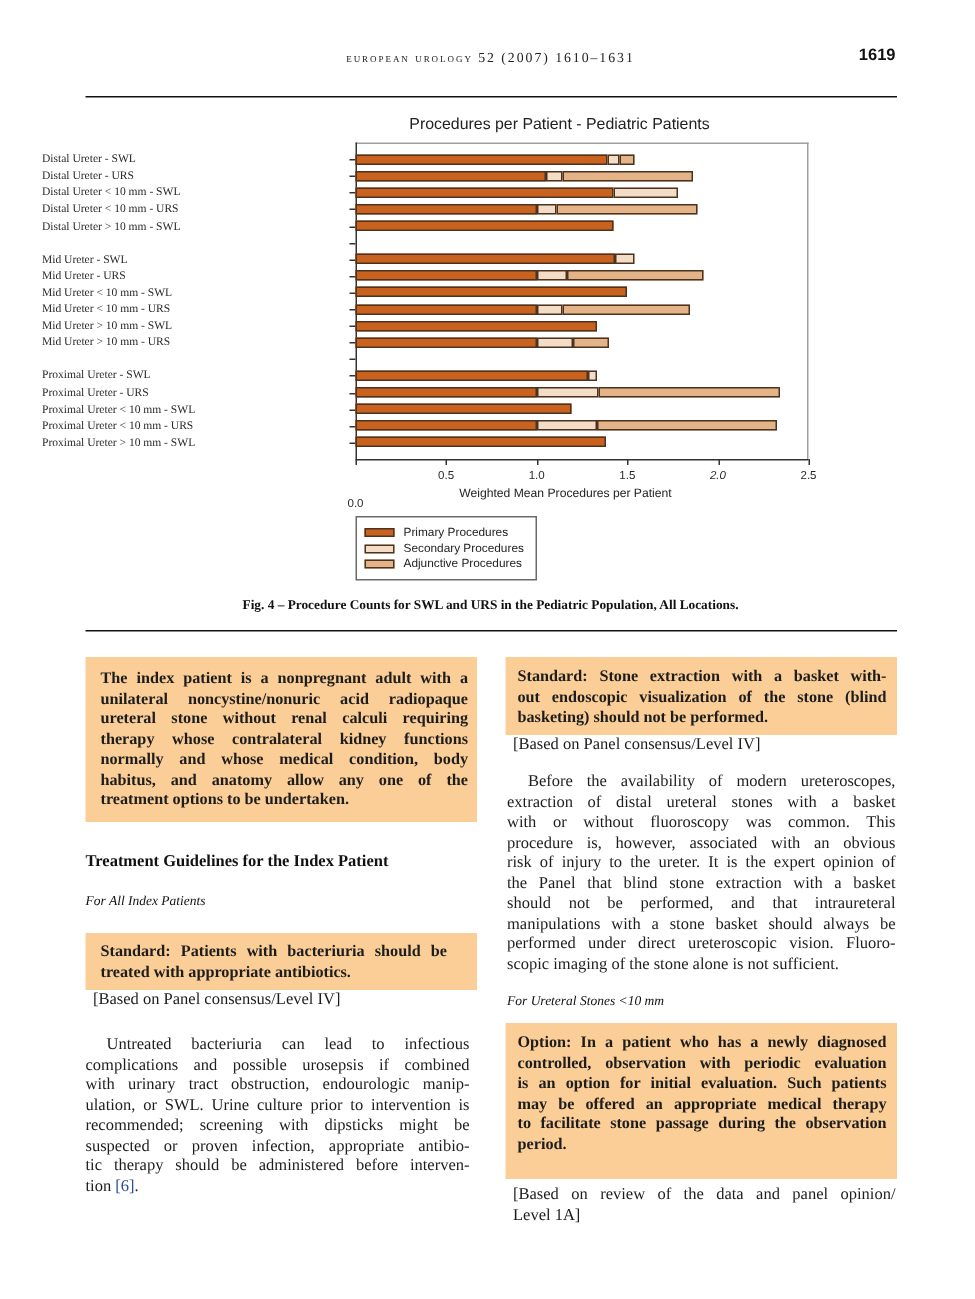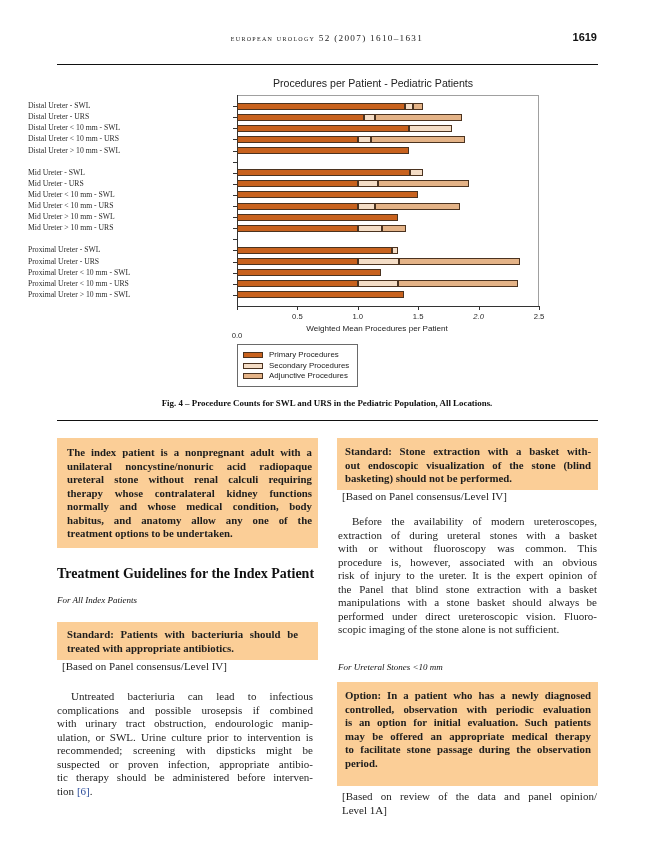--- a/index.html
+++ b/index.html
@@ -187,7 +187,7 @@
   <div class="abs body-text" style="left:342px;top:490px;line-height:13.5px;">[Based on Panel consensus/Level IV]</div>
   <div class="abs body-text" style="left:338px;top:515px;width:259px;">
       <div class="ln indent">Before the availability of modern ureteroscopes,</div>
-      <div class="ln">extraction of during ureteral stones with a basket</div>
+      <div class="ln">extraction of distal ureteral stones with a basket</div>
       <div class="ln">with or without fluoroscopy was common. This</div>
       <div class="ln">procedure is, however, associated with an obvious</div>
       <div class="ln">risk of injury to the ureter. It is the expert opinion of</div>

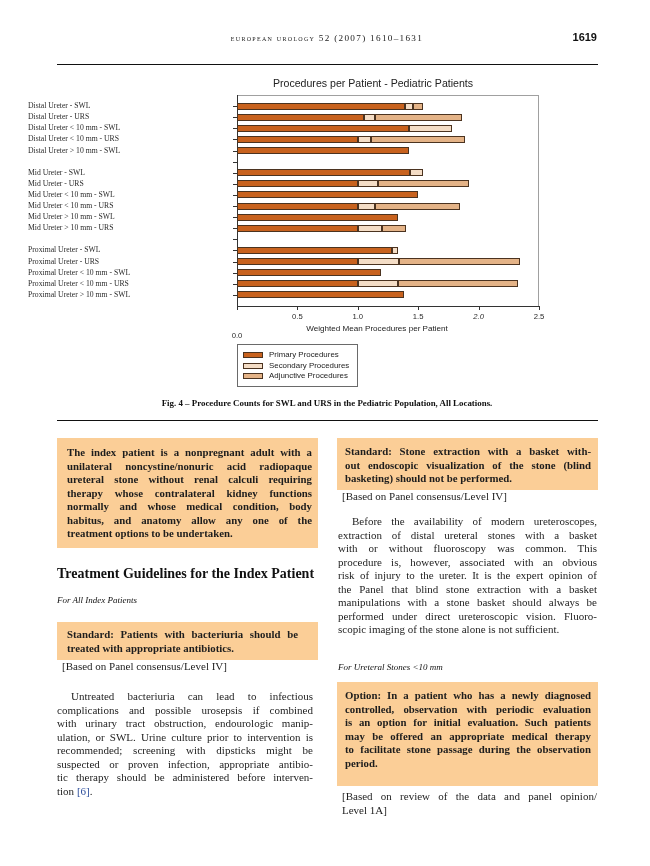--- a/index.html
+++ b/index.html
@@ -32,7 +32,7 @@
   .body-text{font-size:11px;color:#1d1d1d;}
   .bold-text{font-size:10.8px;font-weight:bold;color:#1d1d1d;}
   .cite{color:#2B4C9B;}
-  .heading{font-weight:bold;font-size:14px;line-height:14px;color:#111;}
+  .heading{font-weight:bold;font-size:11px;line-height:14px;color:#111;}
   .subheading{font-style:italic;font-size:9px;line-height:12px;color:#111;}
 </style>
 </head>

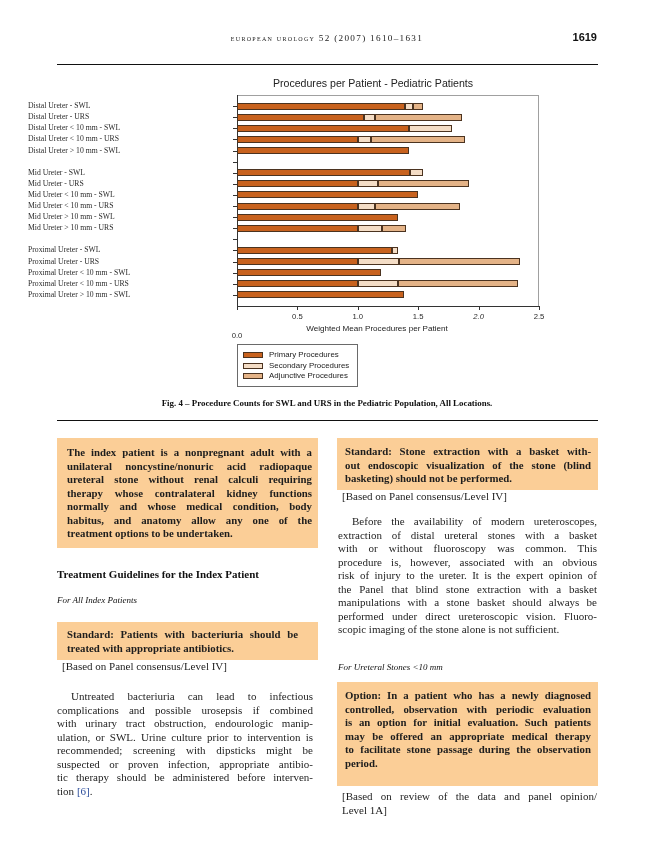--- a/index.html
+++ b/index.html
@@ -192,6 +192,7 @@
       <div class="ln">procedure is, however, associated with an obvious</div>
       <div class="ln">risk of injury to the ureter. It is the expert opinion of</div>
       <div class="ln">the Panel that blind stone extraction with a basket</div>
+      <div class="ln">should not be performed, and that intraureteral</div>
       <div class="ln">manipulations with a stone basket should always be</div>
       <div class="ln">performed under direct ureteroscopic vision. Fluoro-</div>
       <div class="ln last">scopic imaging of the stone alone is not sufficient.</div>

